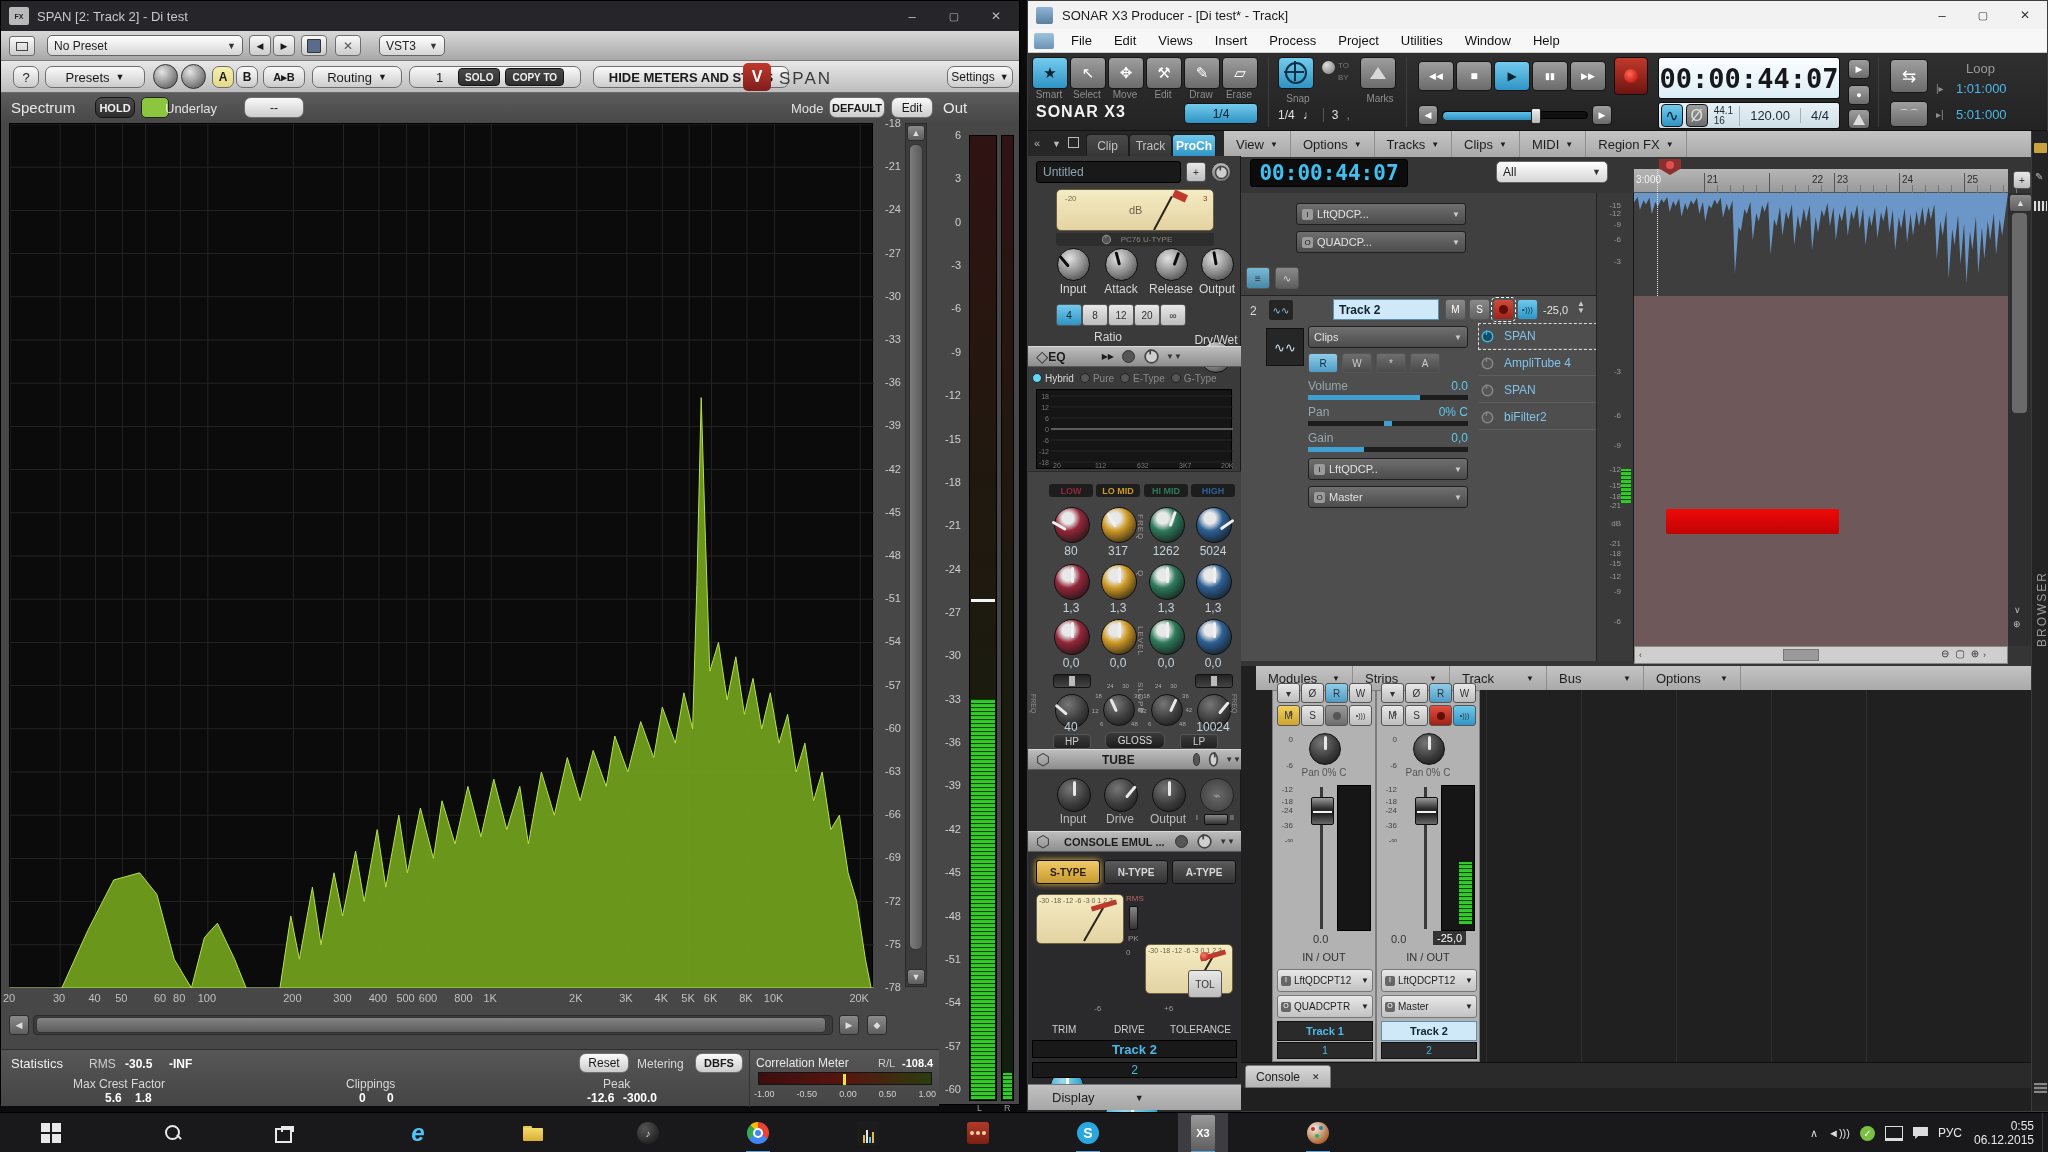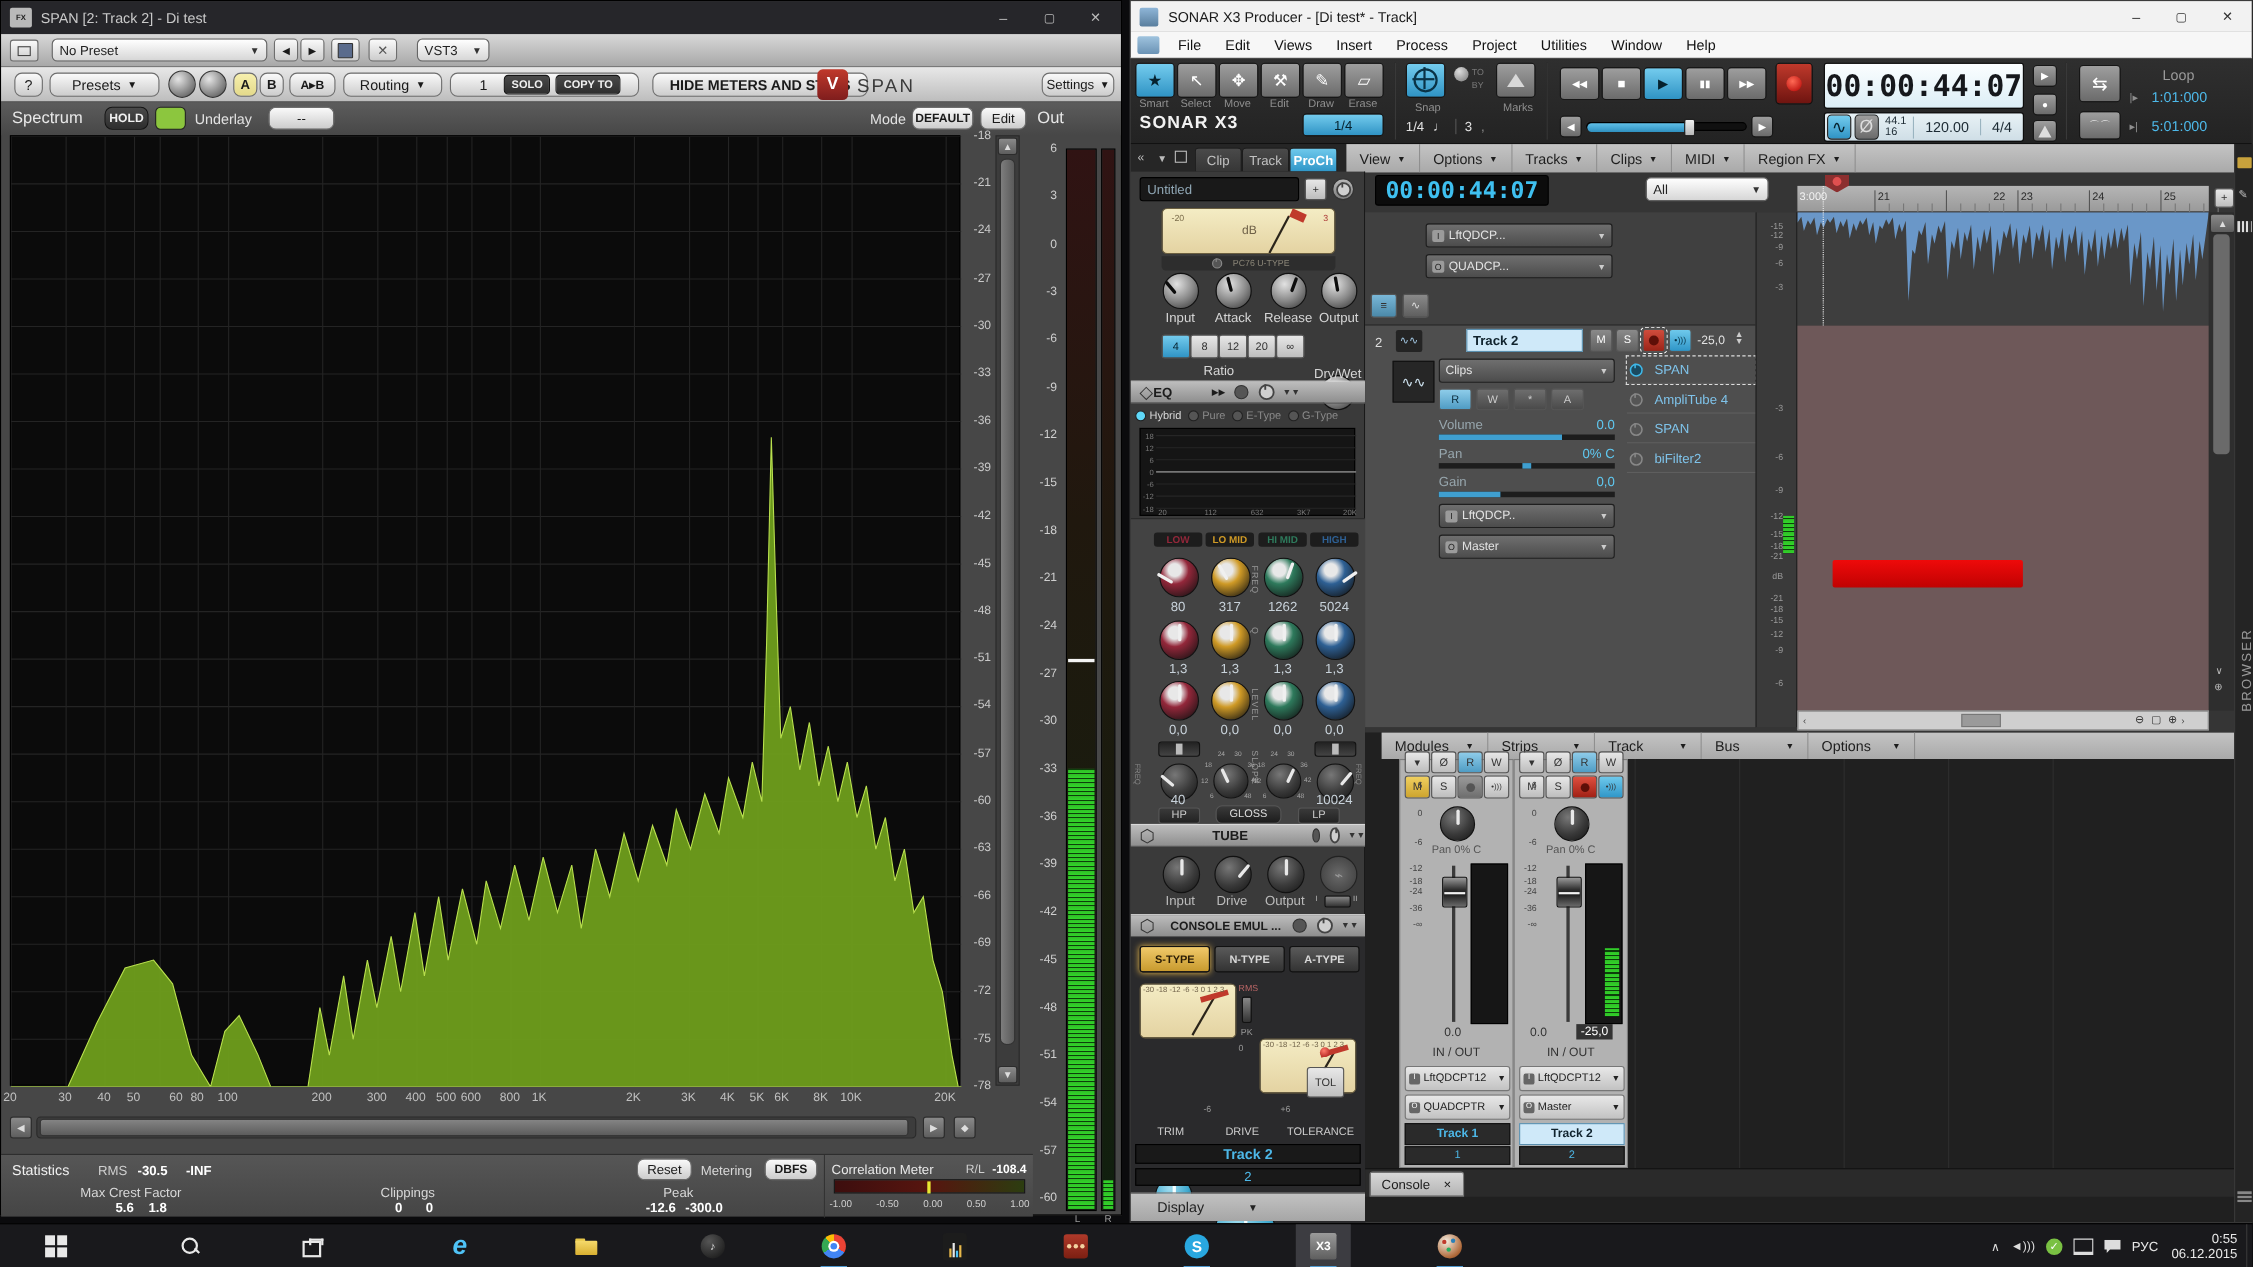--- a/index.html
+++ b/index.html
@@ -144,7 +144,7 @@
       <span class="w" style="left:10px;top:6px;font-size:15px;color:#e8e8e8;">Spectrum</span>
       <div class="w b2 f11" style="left:94px;top:4px;width:40px;height:21px;">HOLD</div>
       <div class="w" style="left:140px;top:4px;width:28px;height:21px;background:#8cc63e;border:1px solid #222;border-radius:5px;"></div>
-      <span class="w f13" style="left:176px;top:8px;color:#e2e2e2;">Underlay</span>
+      <span class="w f13" style="left:164px;top:8px;color:#e2e2e2;">Underlay</span>
       <div class="w b1 f12" style="left:243px;top:4px;width:60px;height:21px;">--</div>
       <span class="w f13" style="left:790px;top:8px;color:#e2e2e2;">Mode</span>
       <div class="w b1 f11" style="left:828px;top:4px;width:56px;height:21px;font-weight:bold;">DEFAULT</div>

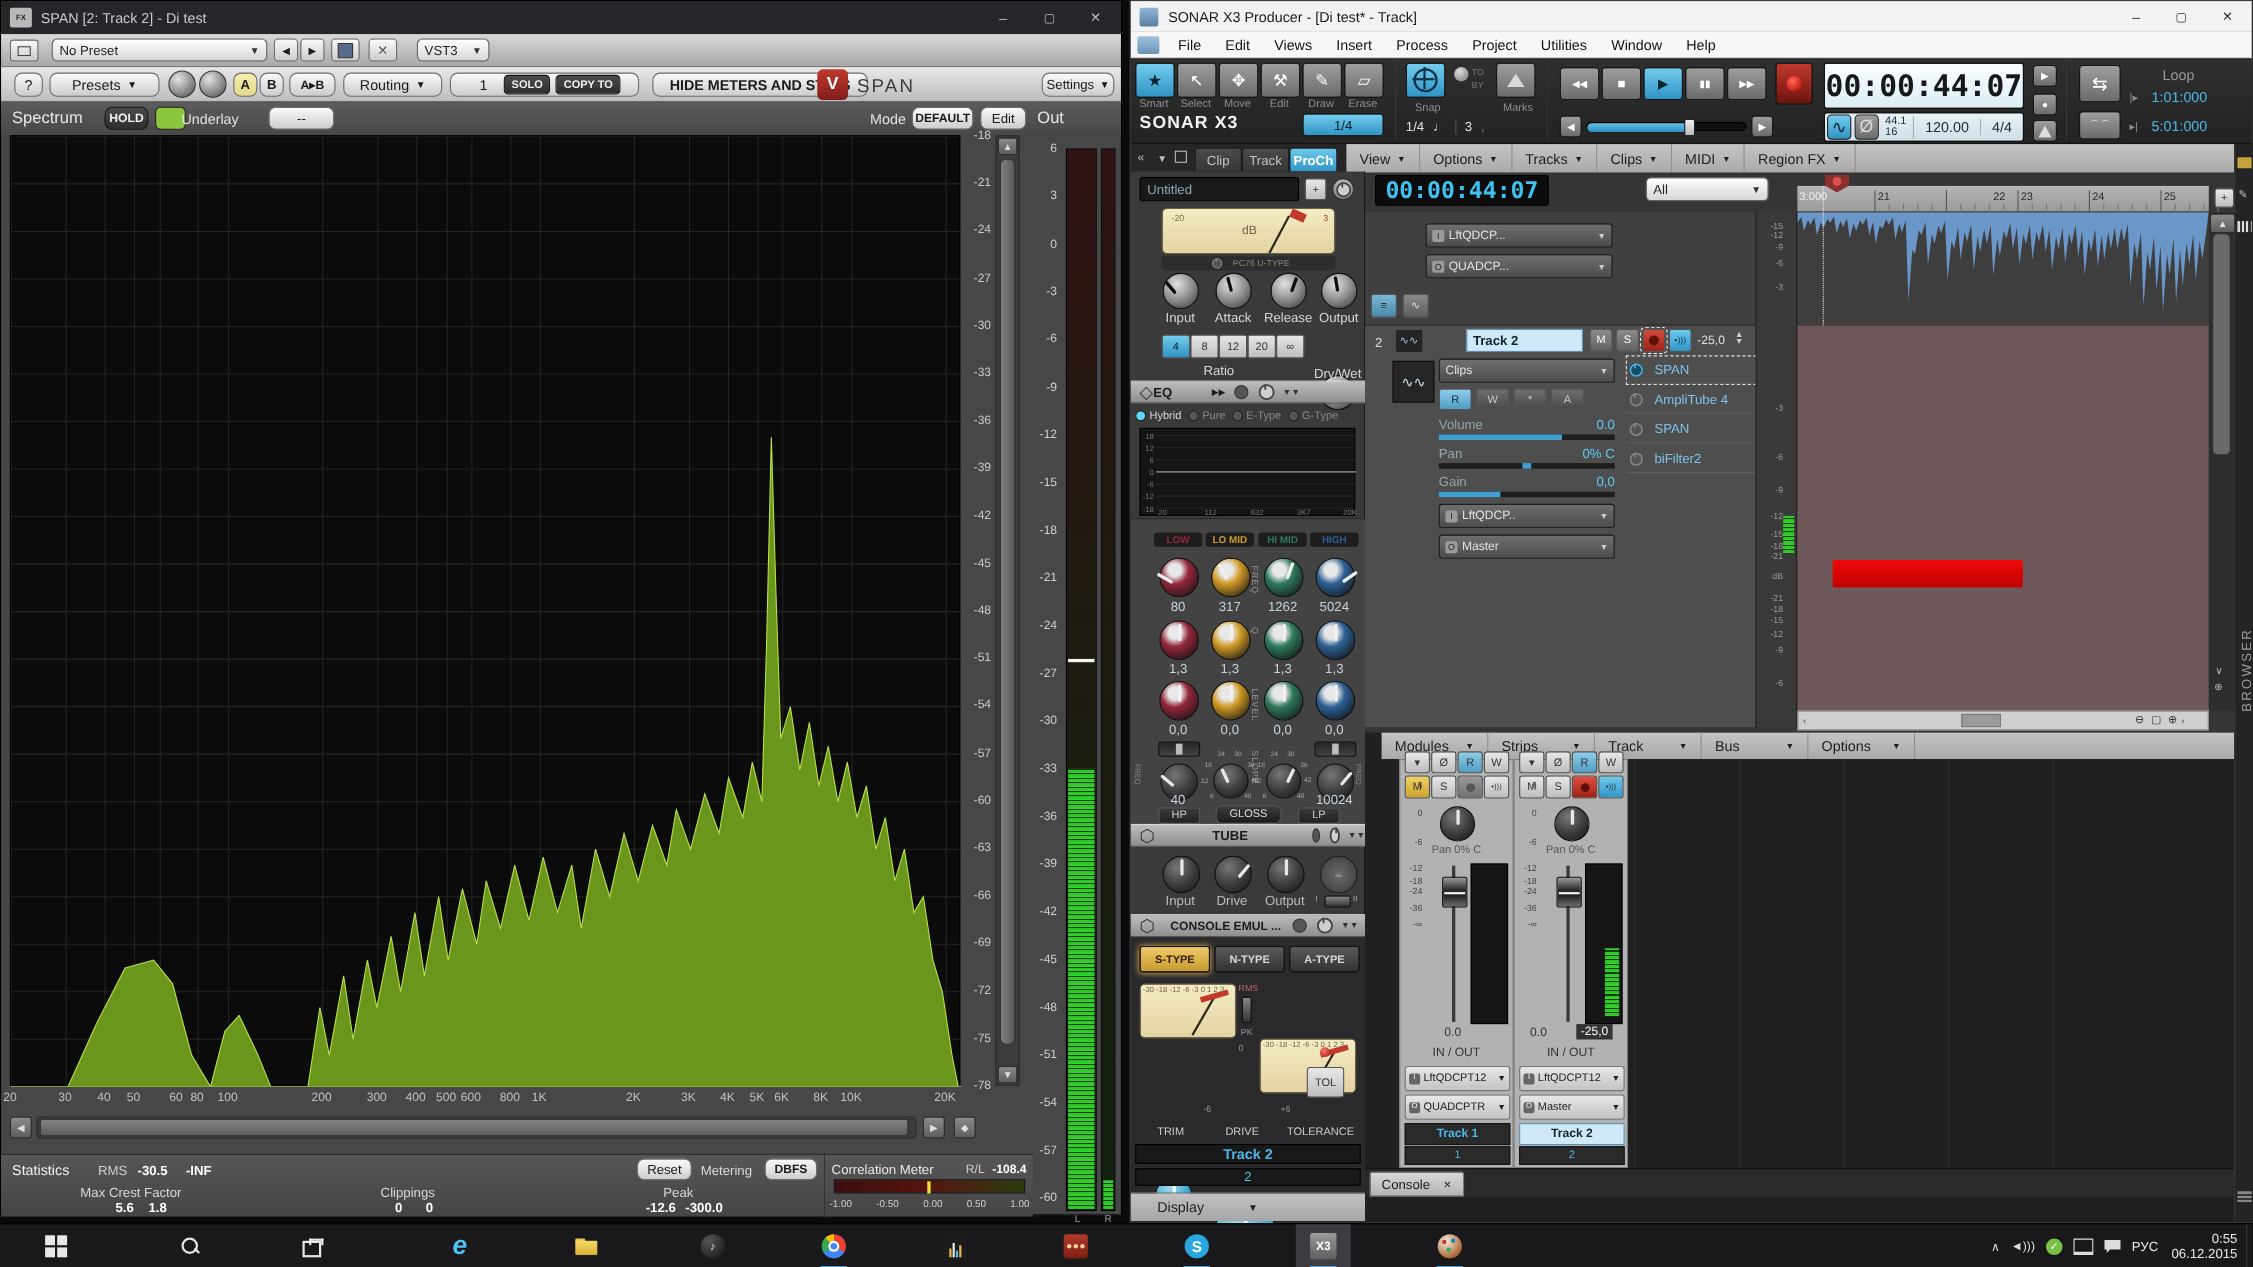--- a/index.html
+++ b/index.html
@@ -1153,7 +1153,7 @@
         <span style="width:22px;height:22px;border-radius:50%;background:#29a8e0;color:#fff;font-size:14px;font-weight:bold;display:flex;align-items:center;justify-content:center;">S</span>
       </div>
       <div class="tb-ic run act" style="left: 1178px;">
-        <span style="width:24px;height:24px;background:linear-gradient(#9a9a9a,#5e5e5e);color:#fff;font-size:11px;font-weight:bold;display:flex;align-items:center;justify-content:center;border-radius:2px;">X3</span>
+        <span style="width:24px;height:36px;background:linear-gradient(#9a9a9a,#5e5e5e);color:#fff;font-size:11px;font-weight:bold;display:flex;align-items:center;justify-content:center;border-radius:2px;">X3</span>
       </div>
       <div class="tb-ic run" style="left: 1293px;">
         <span style="position:relative;width:22px;height:22px;border-radius:50%;background:radial-gradient(circle at 35% 30%,#f2ece0,#b06a3a 70%,#6e3a1c);">

